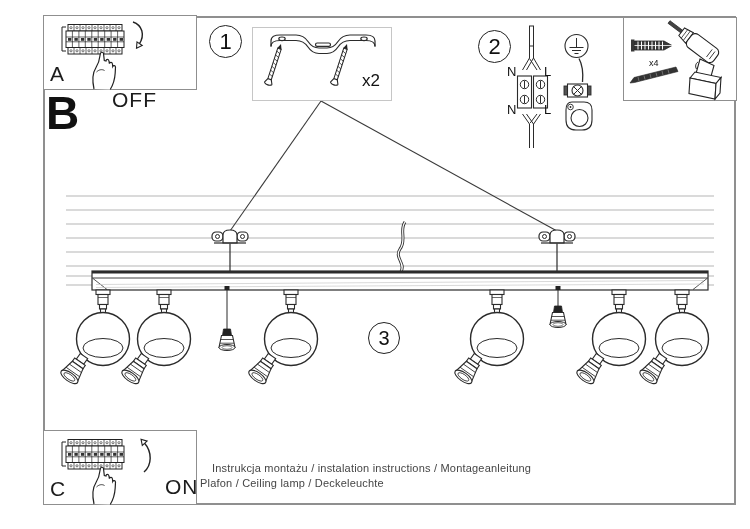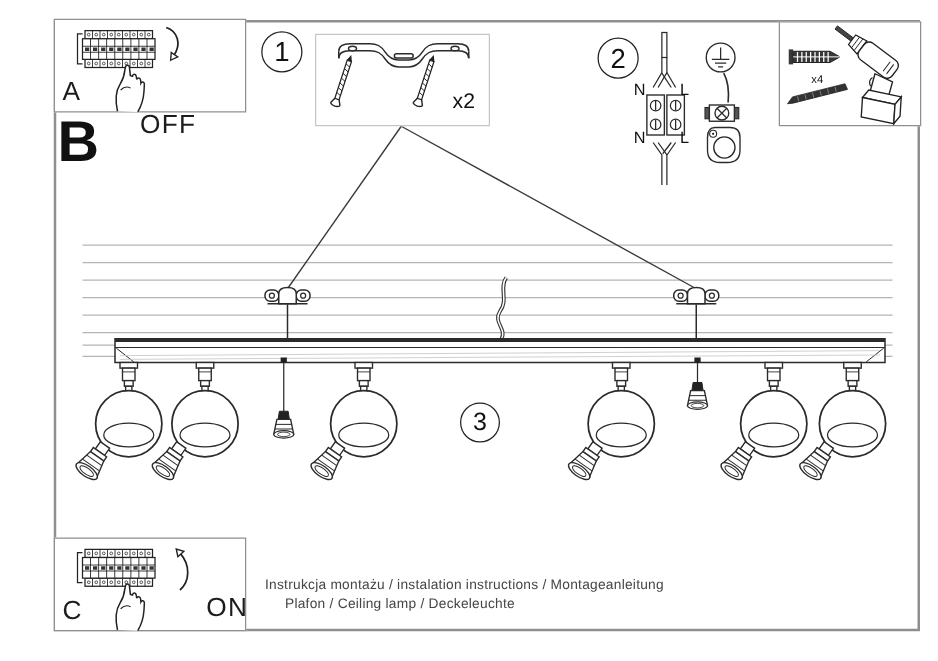--- a/index.html
+++ b/index.html
@@ -422,6 +422,6 @@
 </div>
 
 <div class="abs footer" style="left:212px;top:461px;">Instrukcja montażu / instalation instructions / Montageanleitung</div>
-<div class="abs footer" style="left:228px;top:476px;">Plafon / Ceiling lamp / Deckeleuchte</div>
+<div class="abs footer" style="left:200px;top:476px;">Plafon / Ceiling lamp / Deckeleuchte</div>
 
 </body></html>

